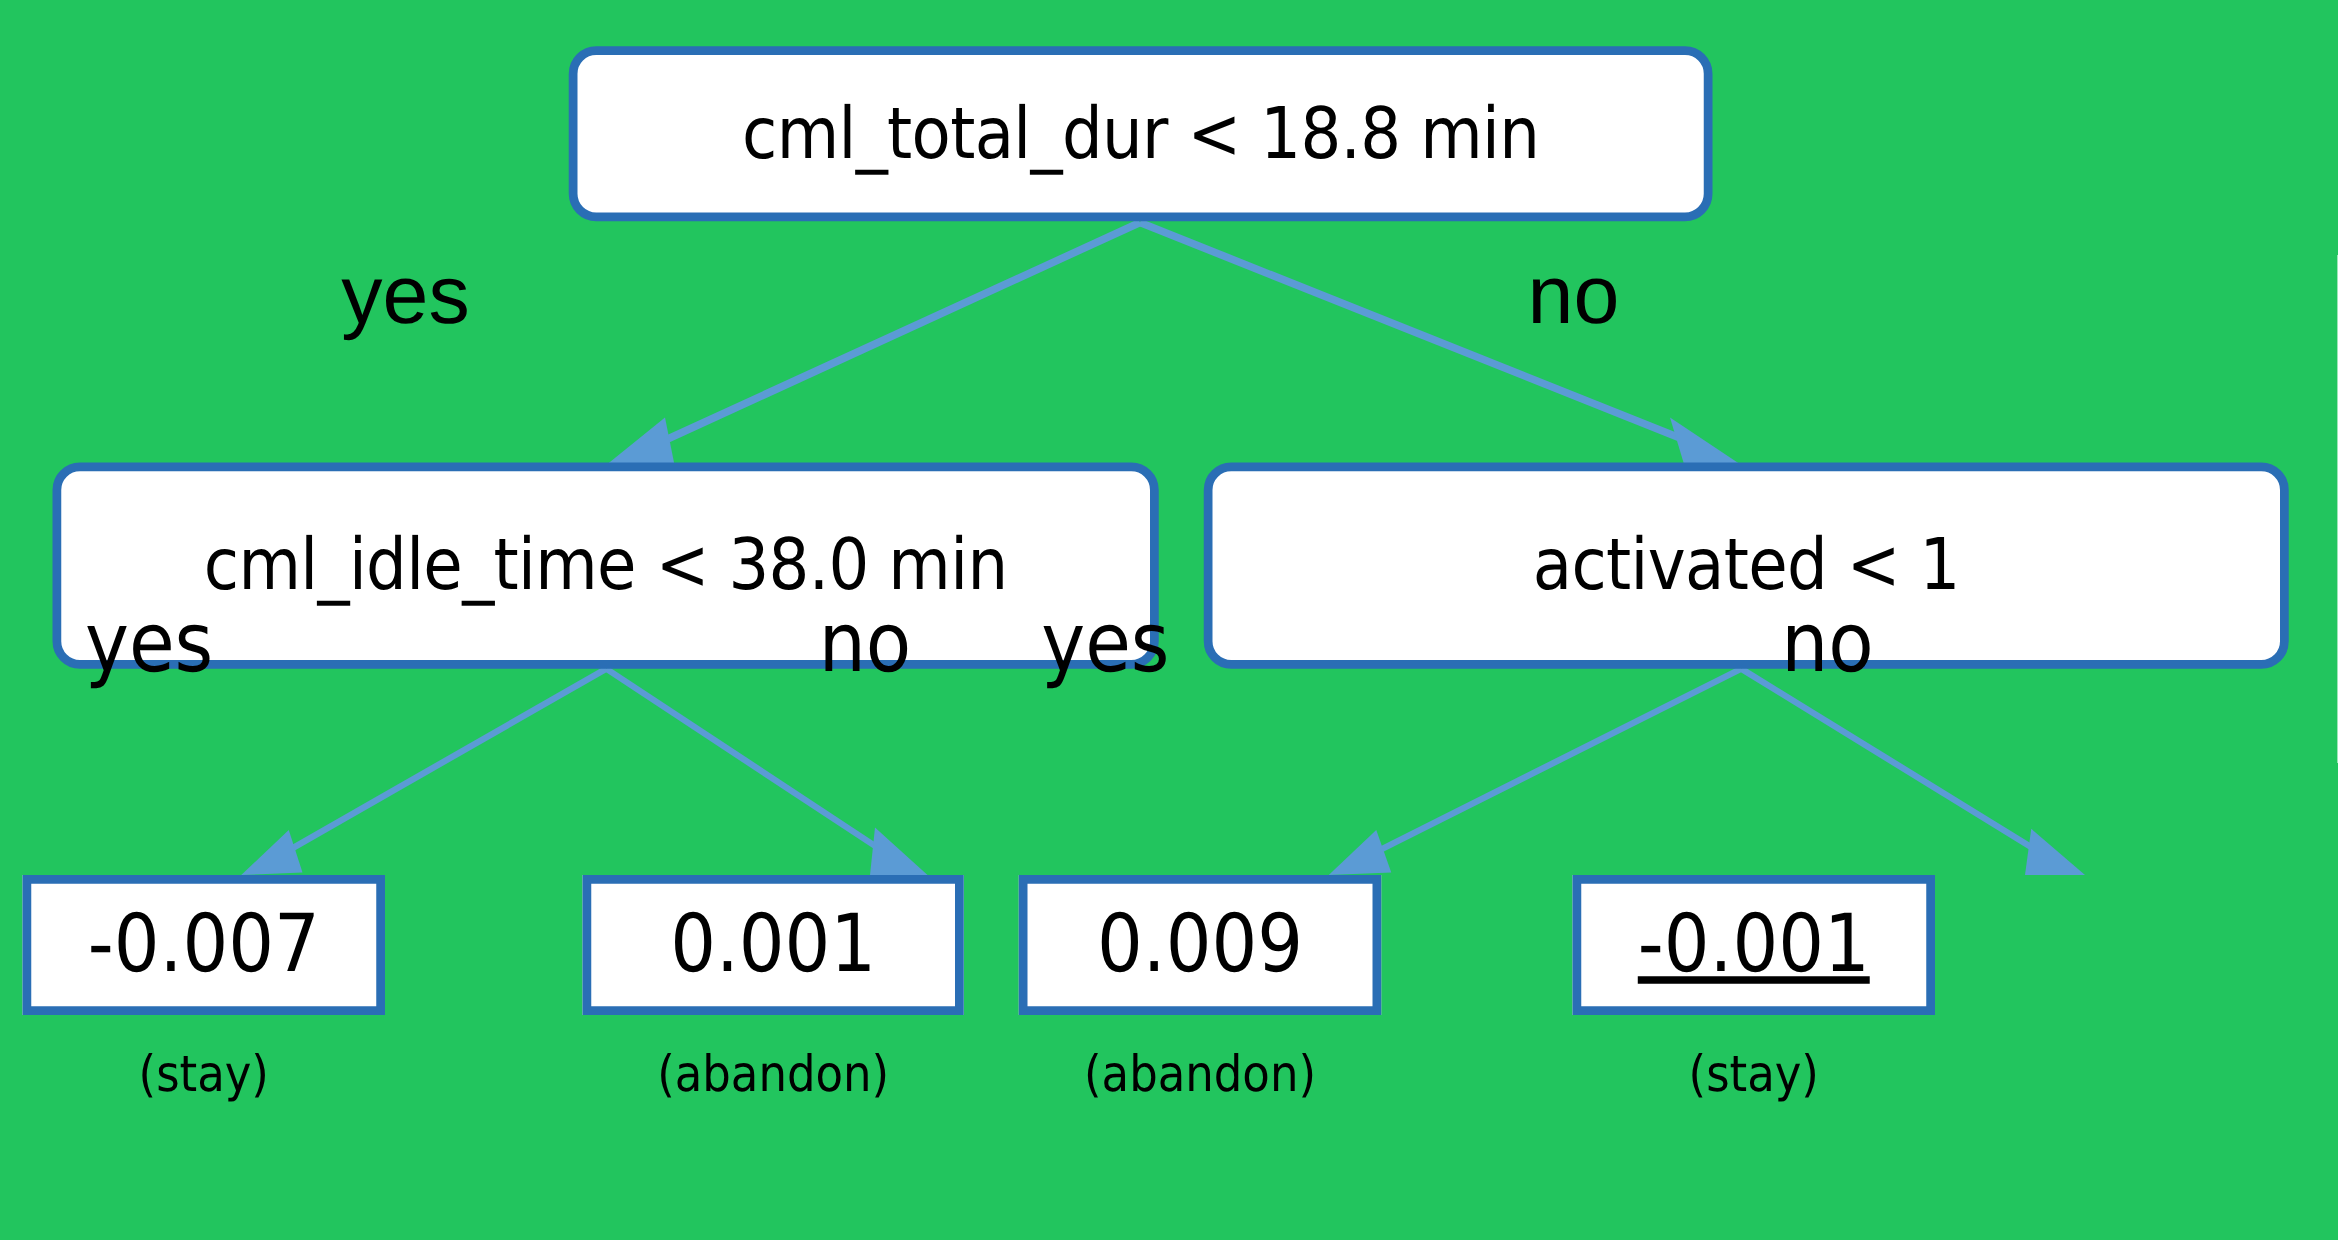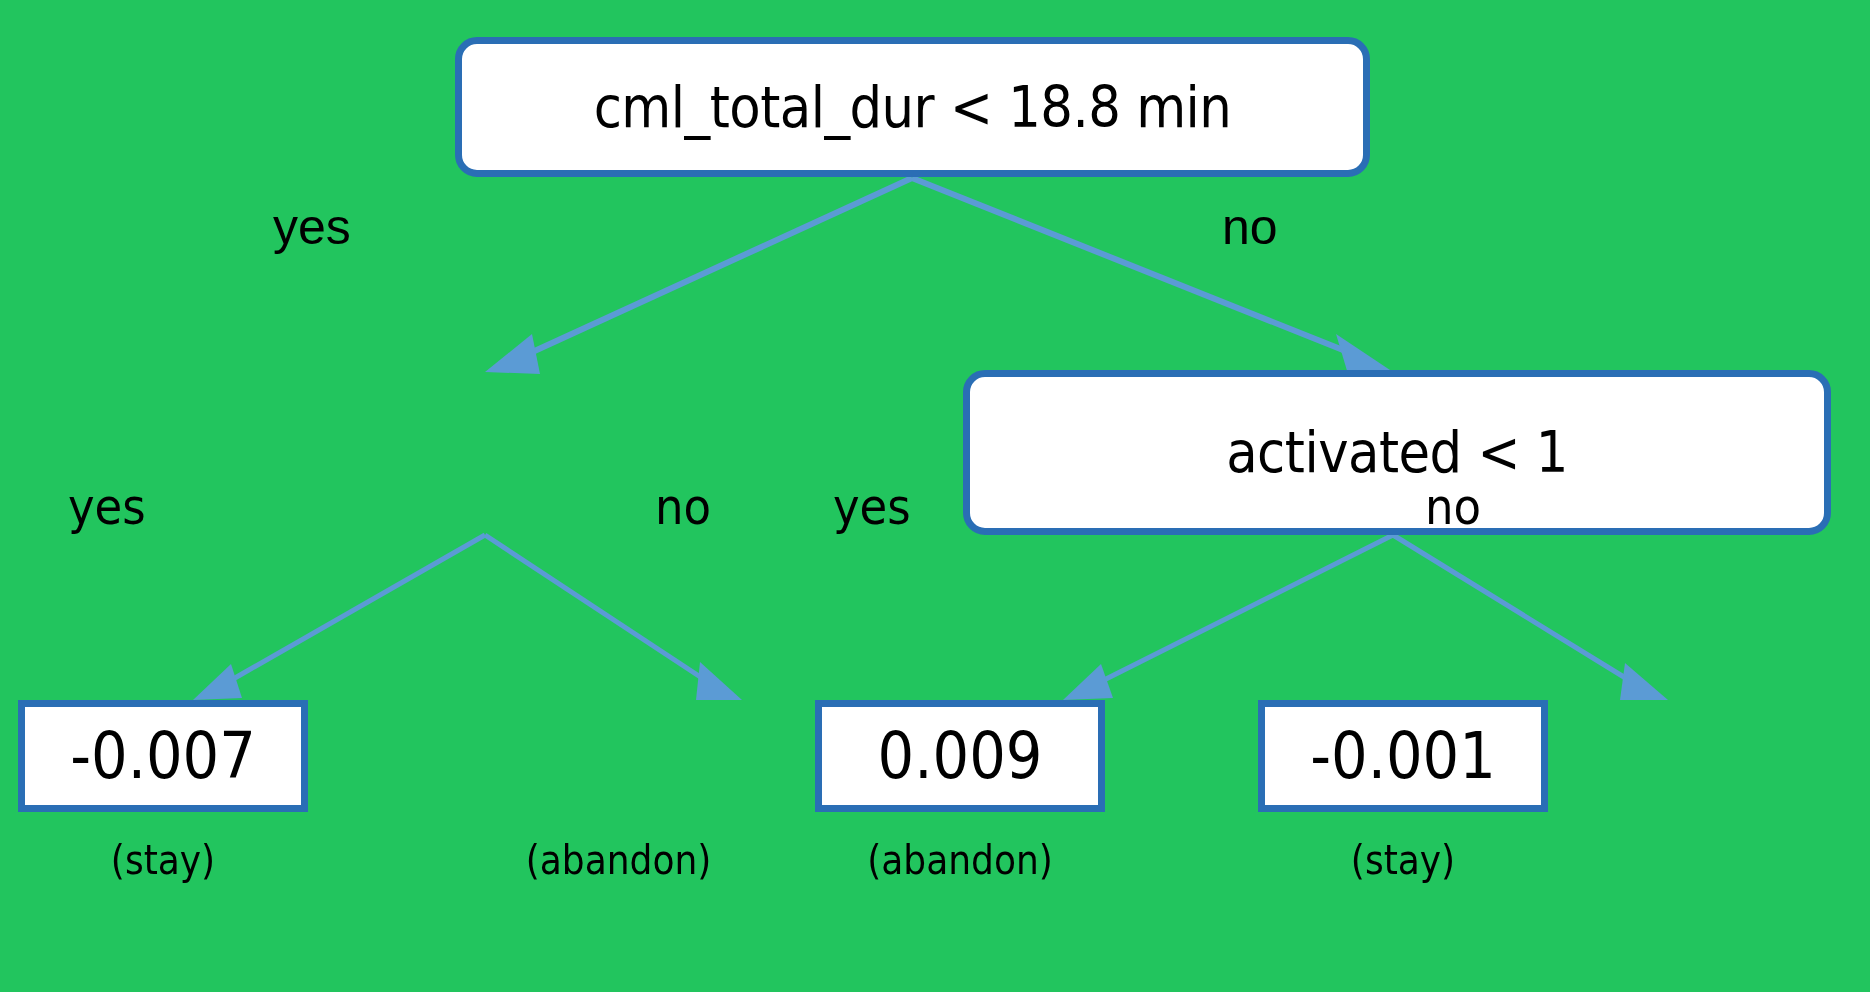--- a/index.html
+++ b/index.html
@@ -58,7 +58,7 @@
     position: absolute;
     color: #000000;
     font-family: "Liberation Sans", sans-serif;
-    font-size: 50px;
+    font-size: 66px;
     line-height: 1;
     white-space: nowrap;
     z-index: 4;

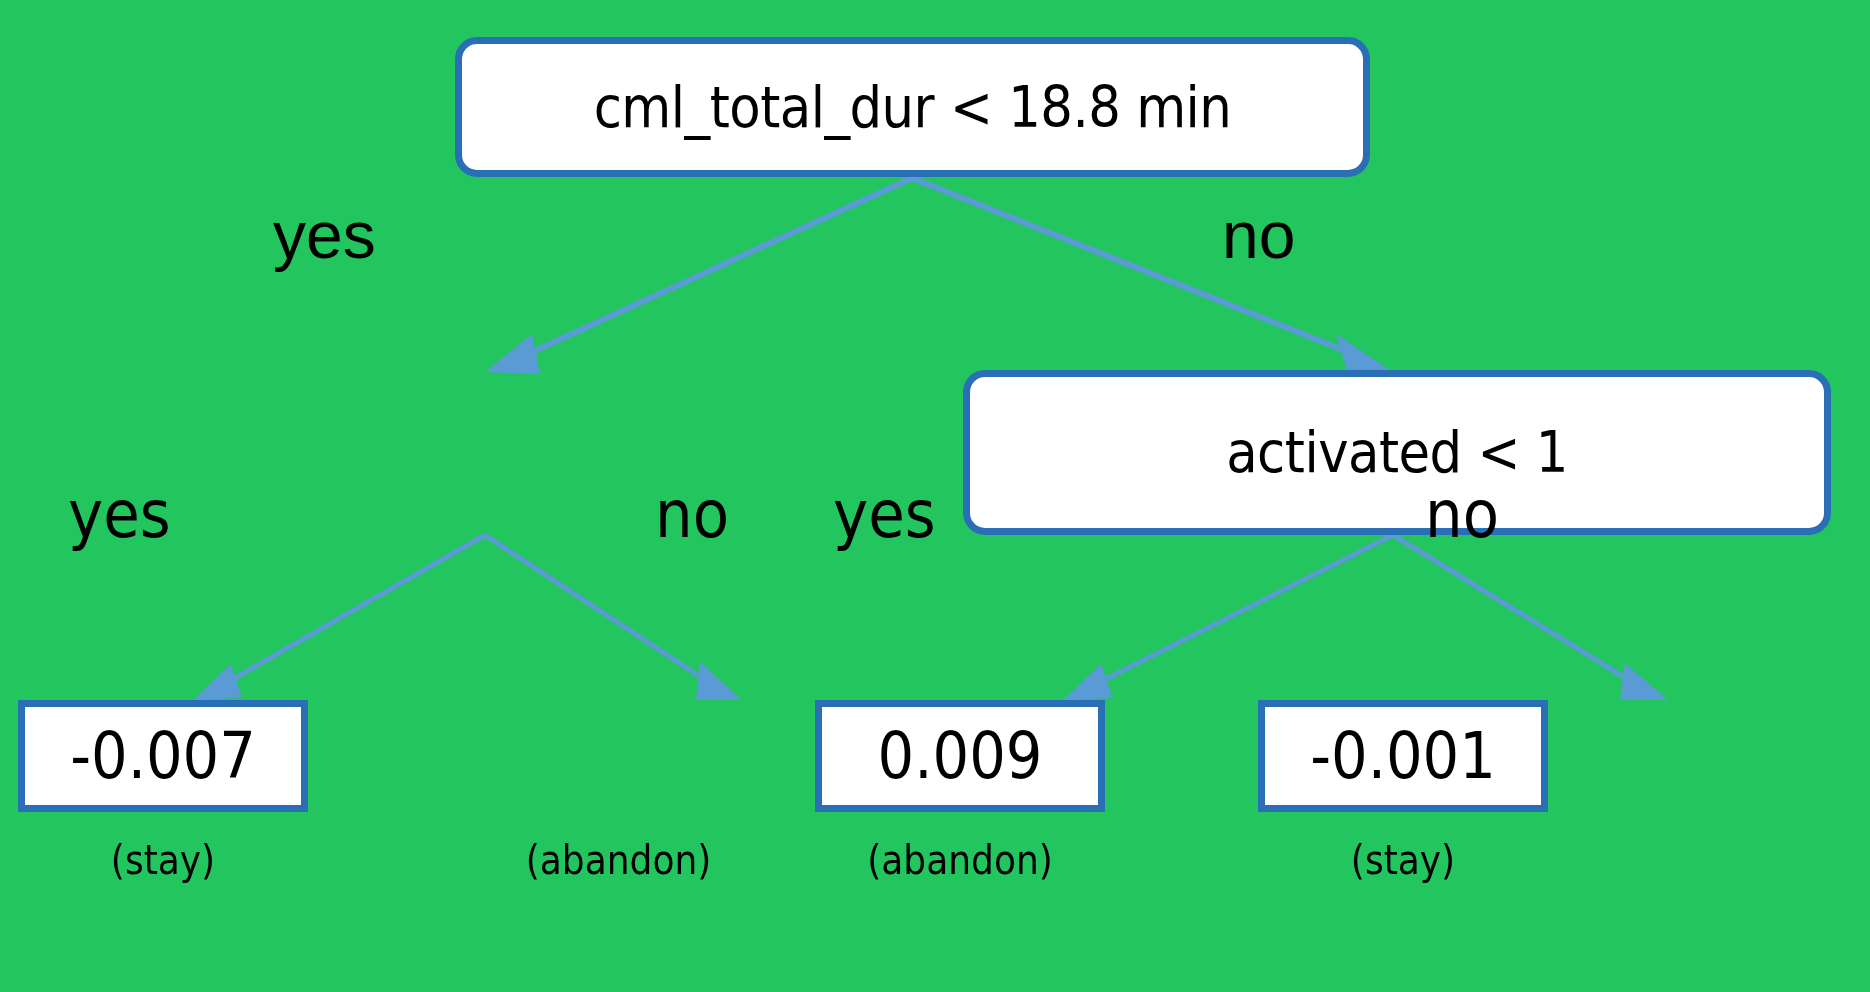--- a/index.html
+++ b/index.html
@@ -124,6 +124,9 @@
   <div class="edge-label" style="left:273px; top:202px;">yes</div>
   <div class="edge-label" style="left:1222px; top:202px;">no</div>
 
+  <div class="node internal" style="left:42px; top:370px; width:885px; height:165px;">
+    <span class="node-text">cml_idle_time &lt; 38.0 min</span>
+  </div>
 
   <div class="node internal" style="left:963px; top:370px; width:868px; height:165px;">
     <span class="node-text">activated &lt; 1</span>

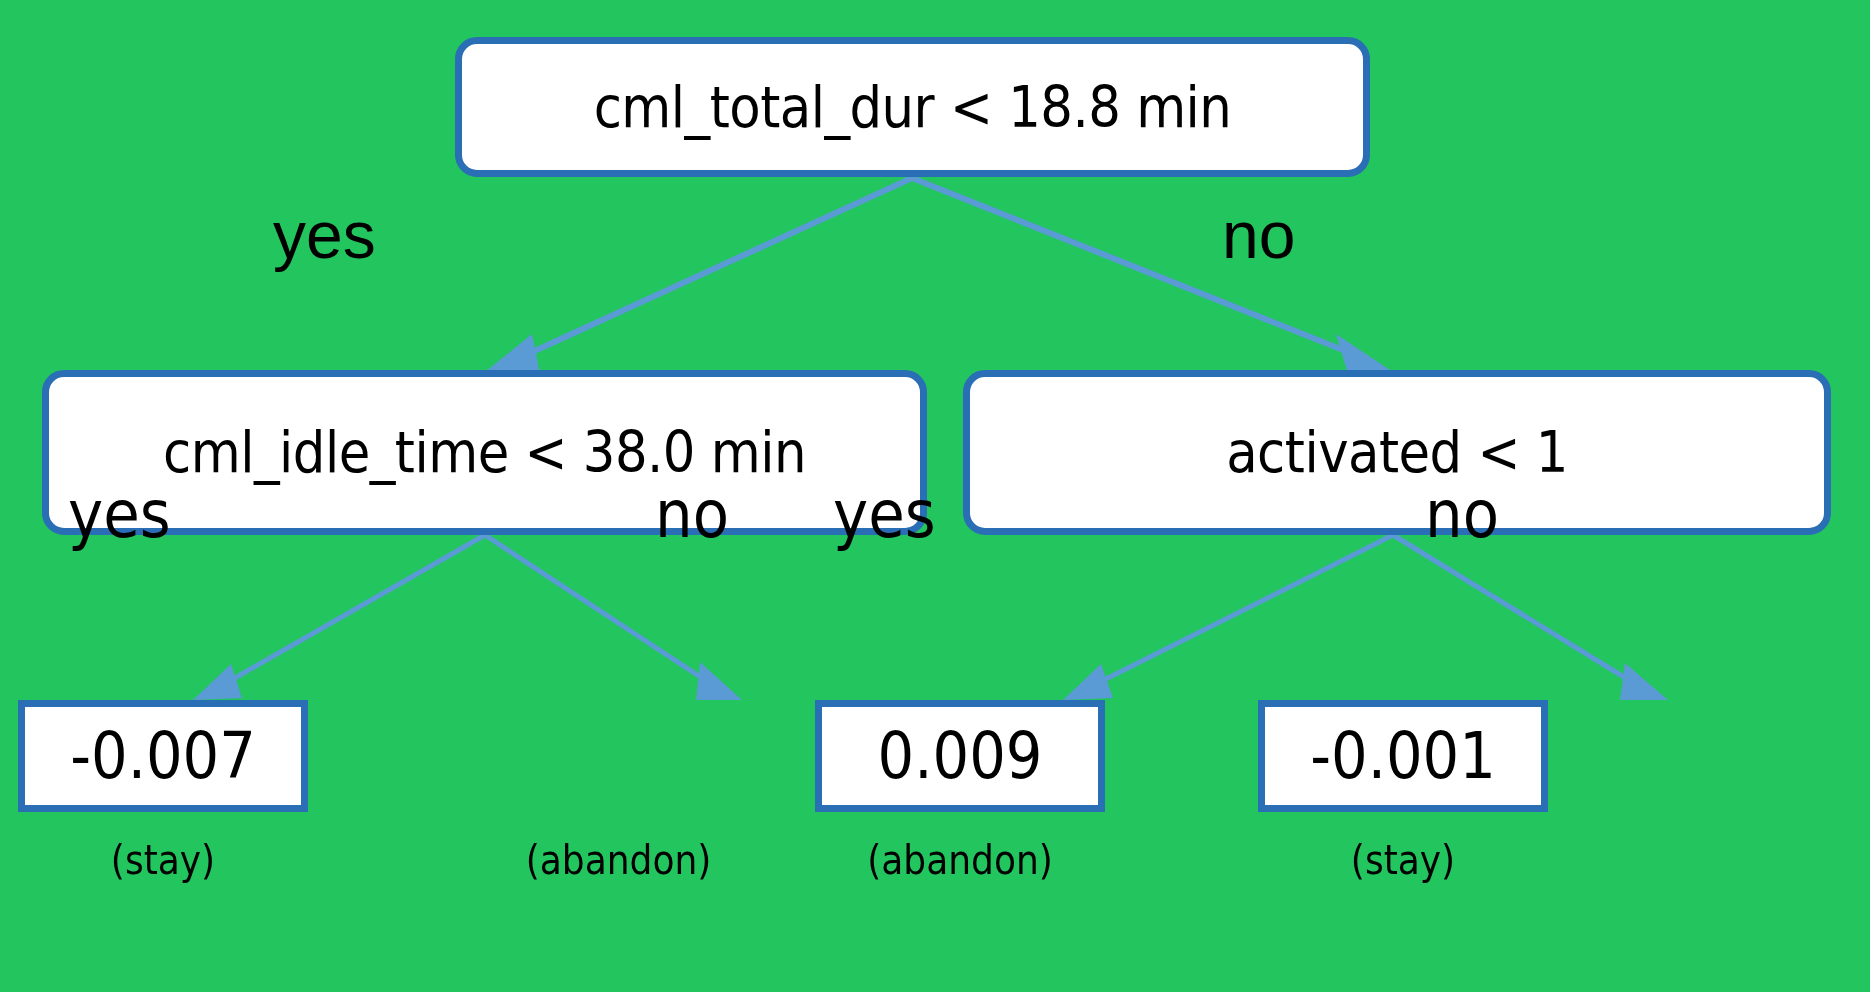--- a/index.html
+++ b/index.html
@@ -142,6 +142,9 @@
   </div>
   <div class="leaf-caption" style="left: 18px; width: 290px; transform: translateY(0px); top: 840px;">(stay)</div>
 
+  <div class="node leaf" style="left:466px; top:700px; width:305px; height:112px;">
+    <span class="node-text">0.001</span>
+  </div>
   <div class="leaf-caption" style="left: 466px; top: 840px; width: 305px;">(abandon)</div>
 
   <div class="node leaf" style="left:815px; top:700px; width:290px; height:112px;">

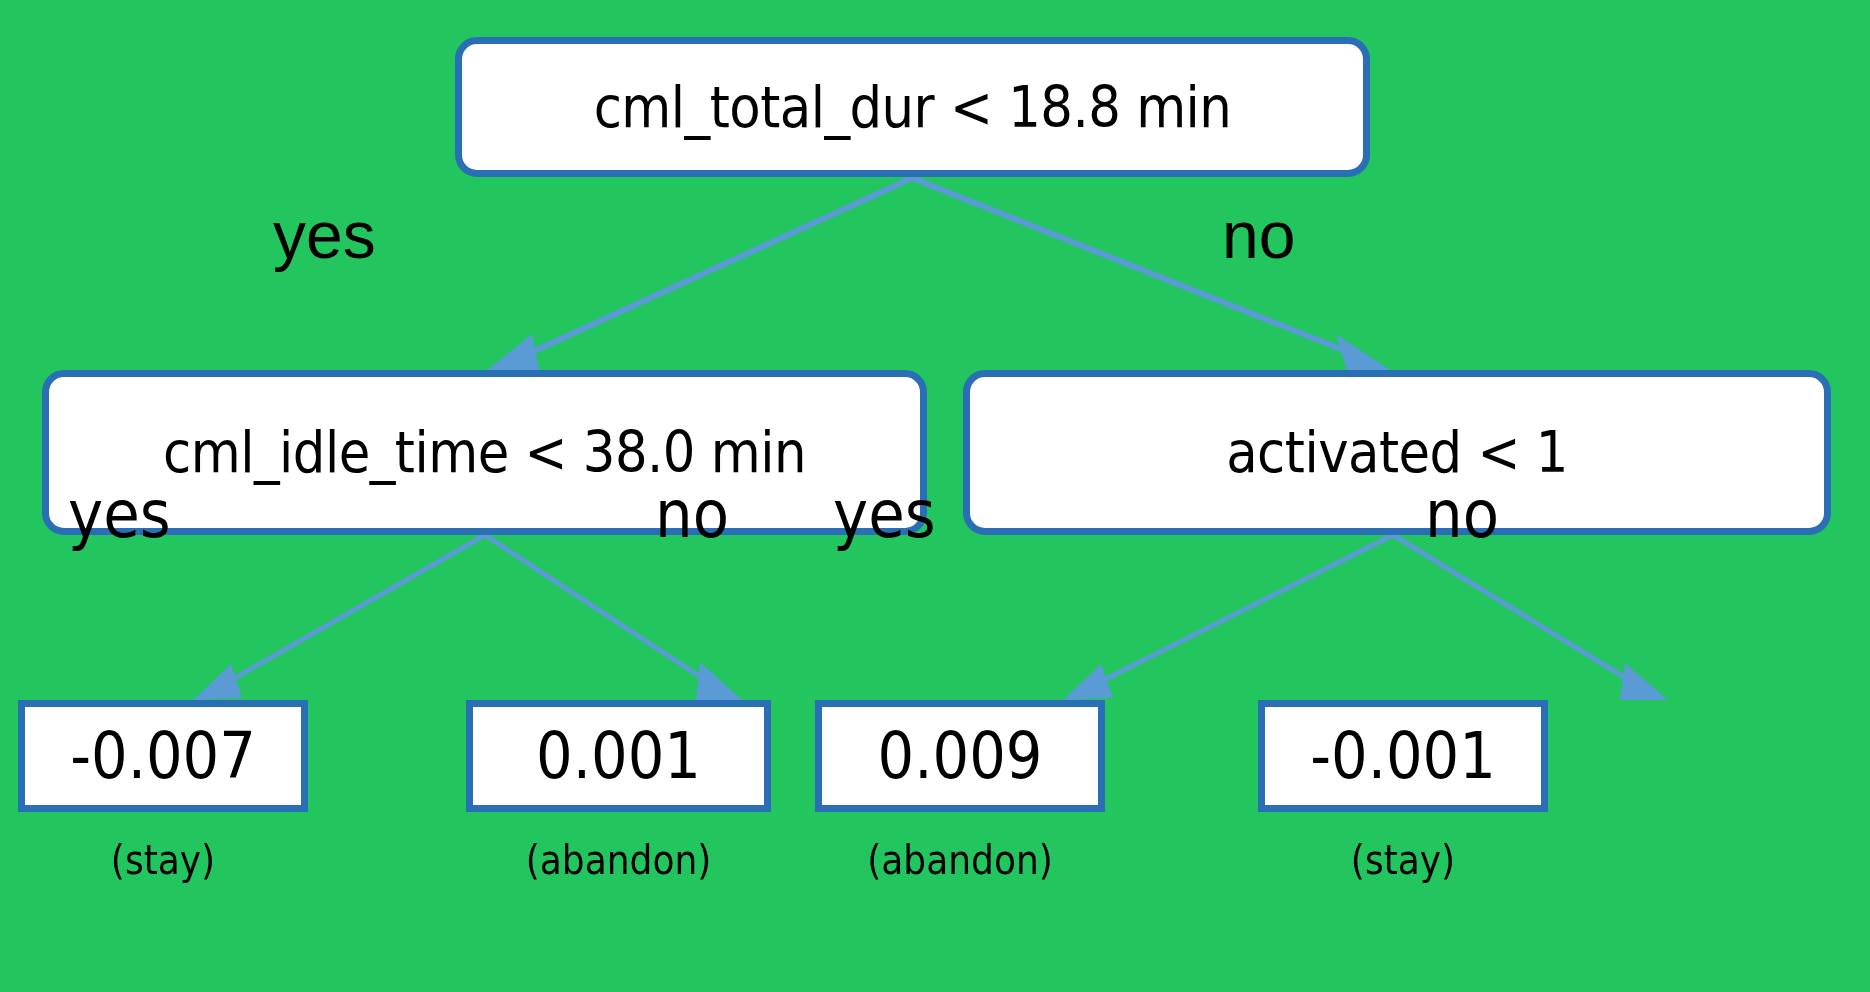--- a/index.html
+++ b/index.html
@@ -152,7 +152,7 @@
   </div>
   <div class="leaf-caption" style="left: 815px; top: 840px; width: 290px;">(abandon)</div>
 
-  <div class="node leaf" style="left:1258px; top:700px; width:290px; height:112px;">
+  <div class="node leaf" style="left:1258px; top:700px; width:290px; height:112px;text-decoration:underline;">
     <span class="node-text">-0.001</span>
   </div>
   <div class="leaf-caption" style="left: 1258px; top: 840px; width: 290px;">(stay)</div>

